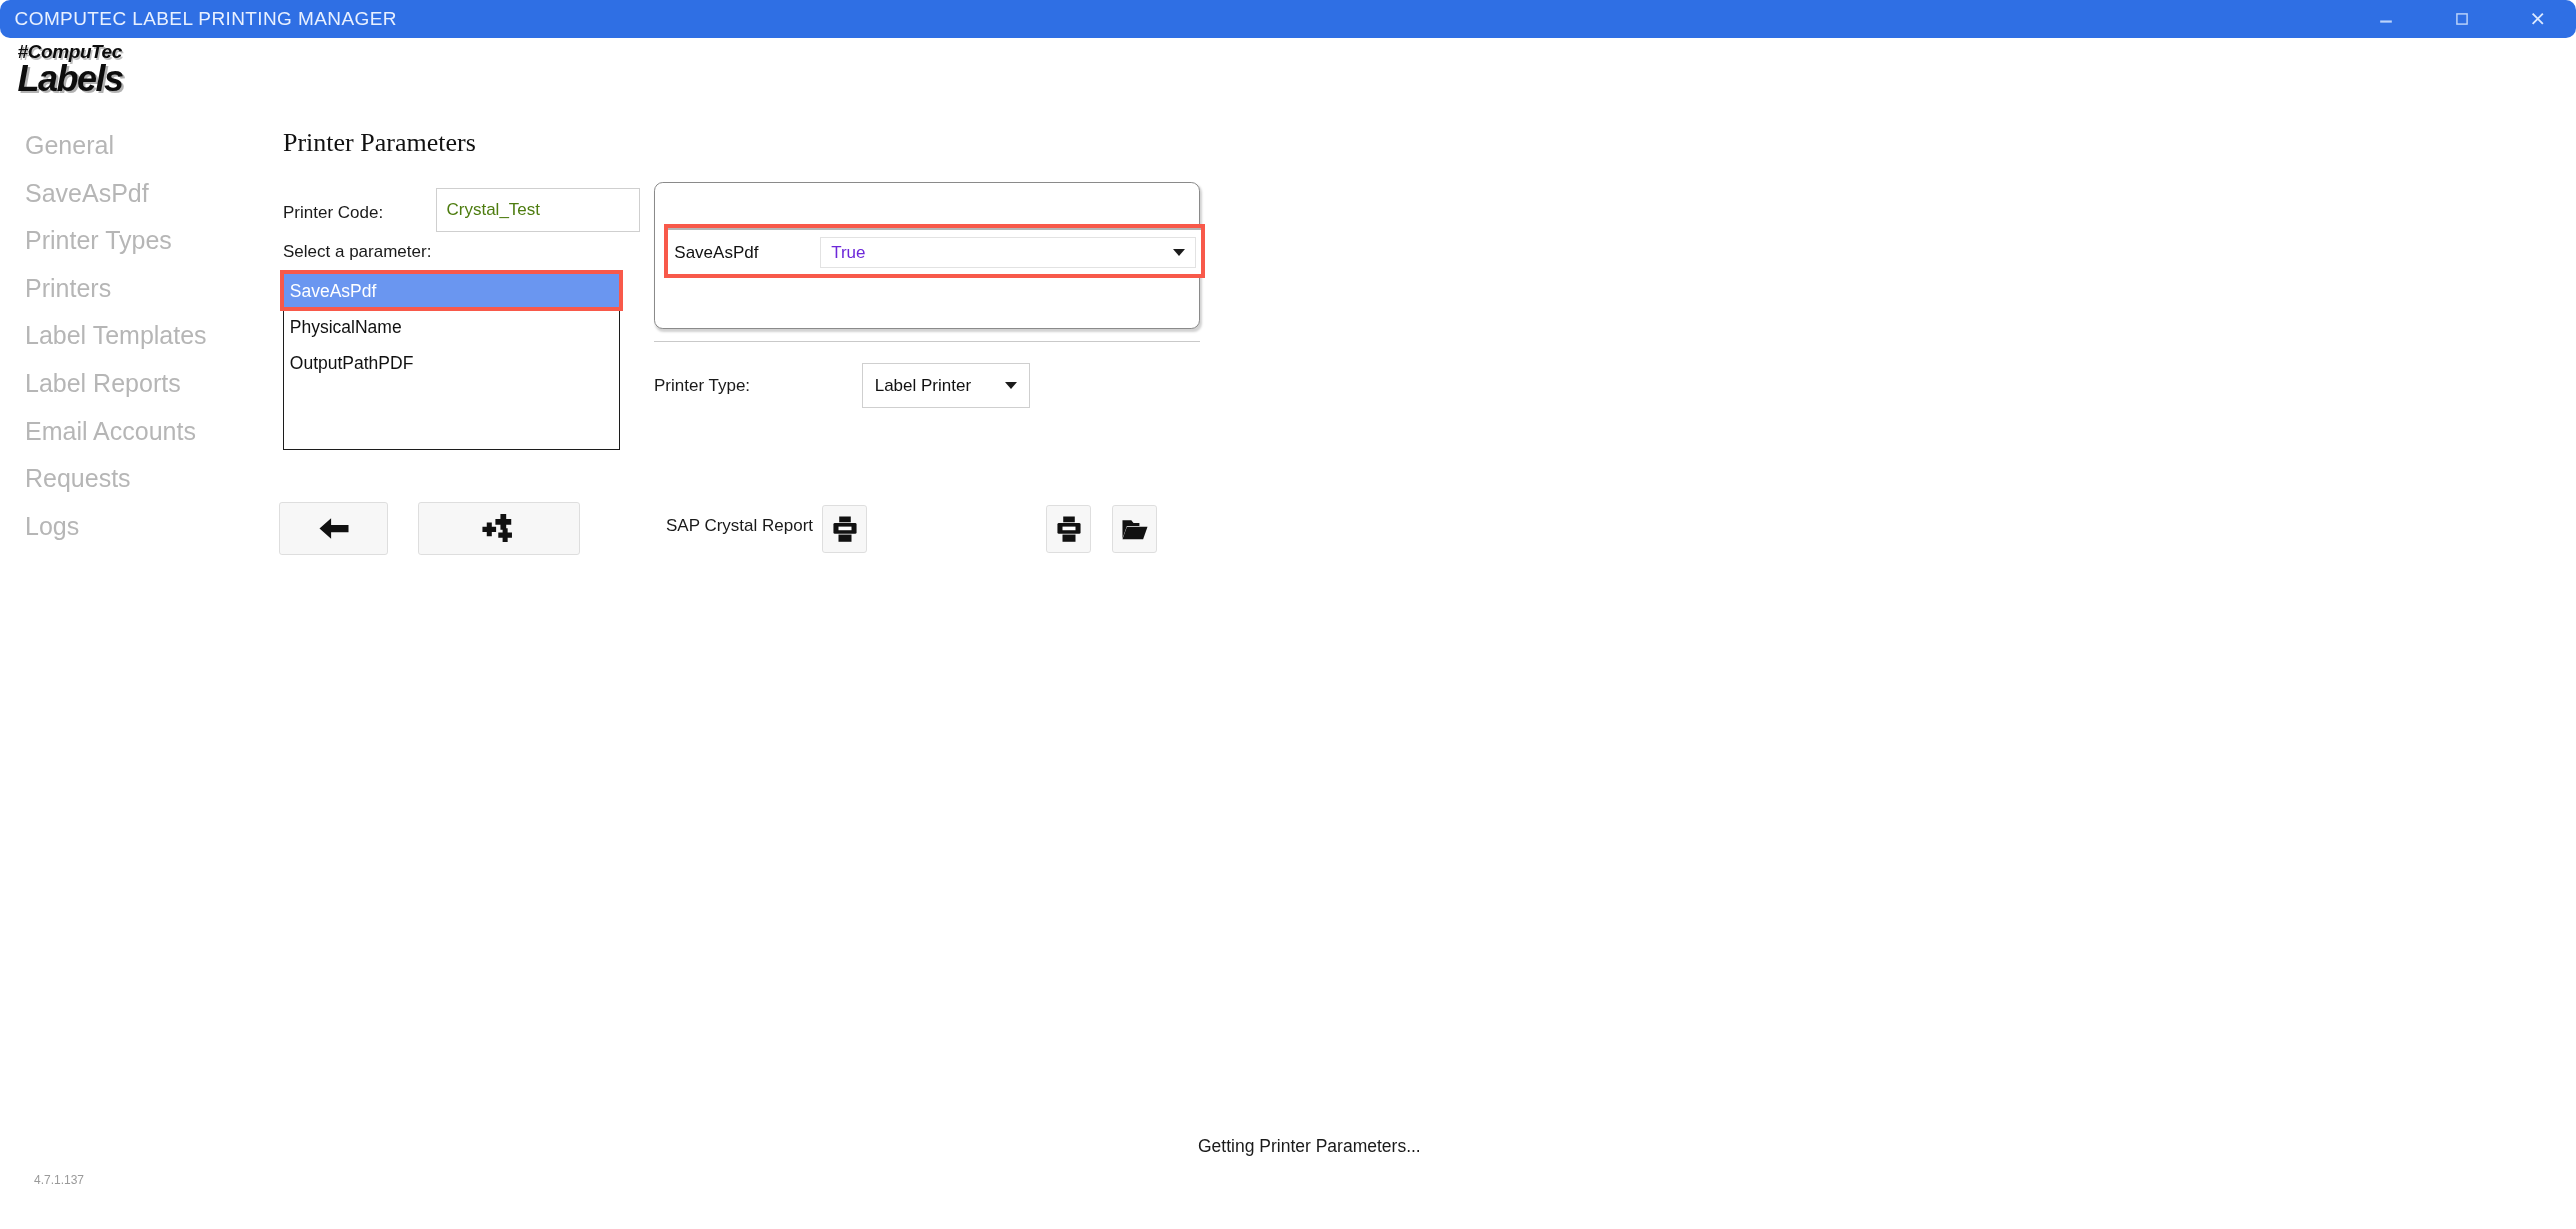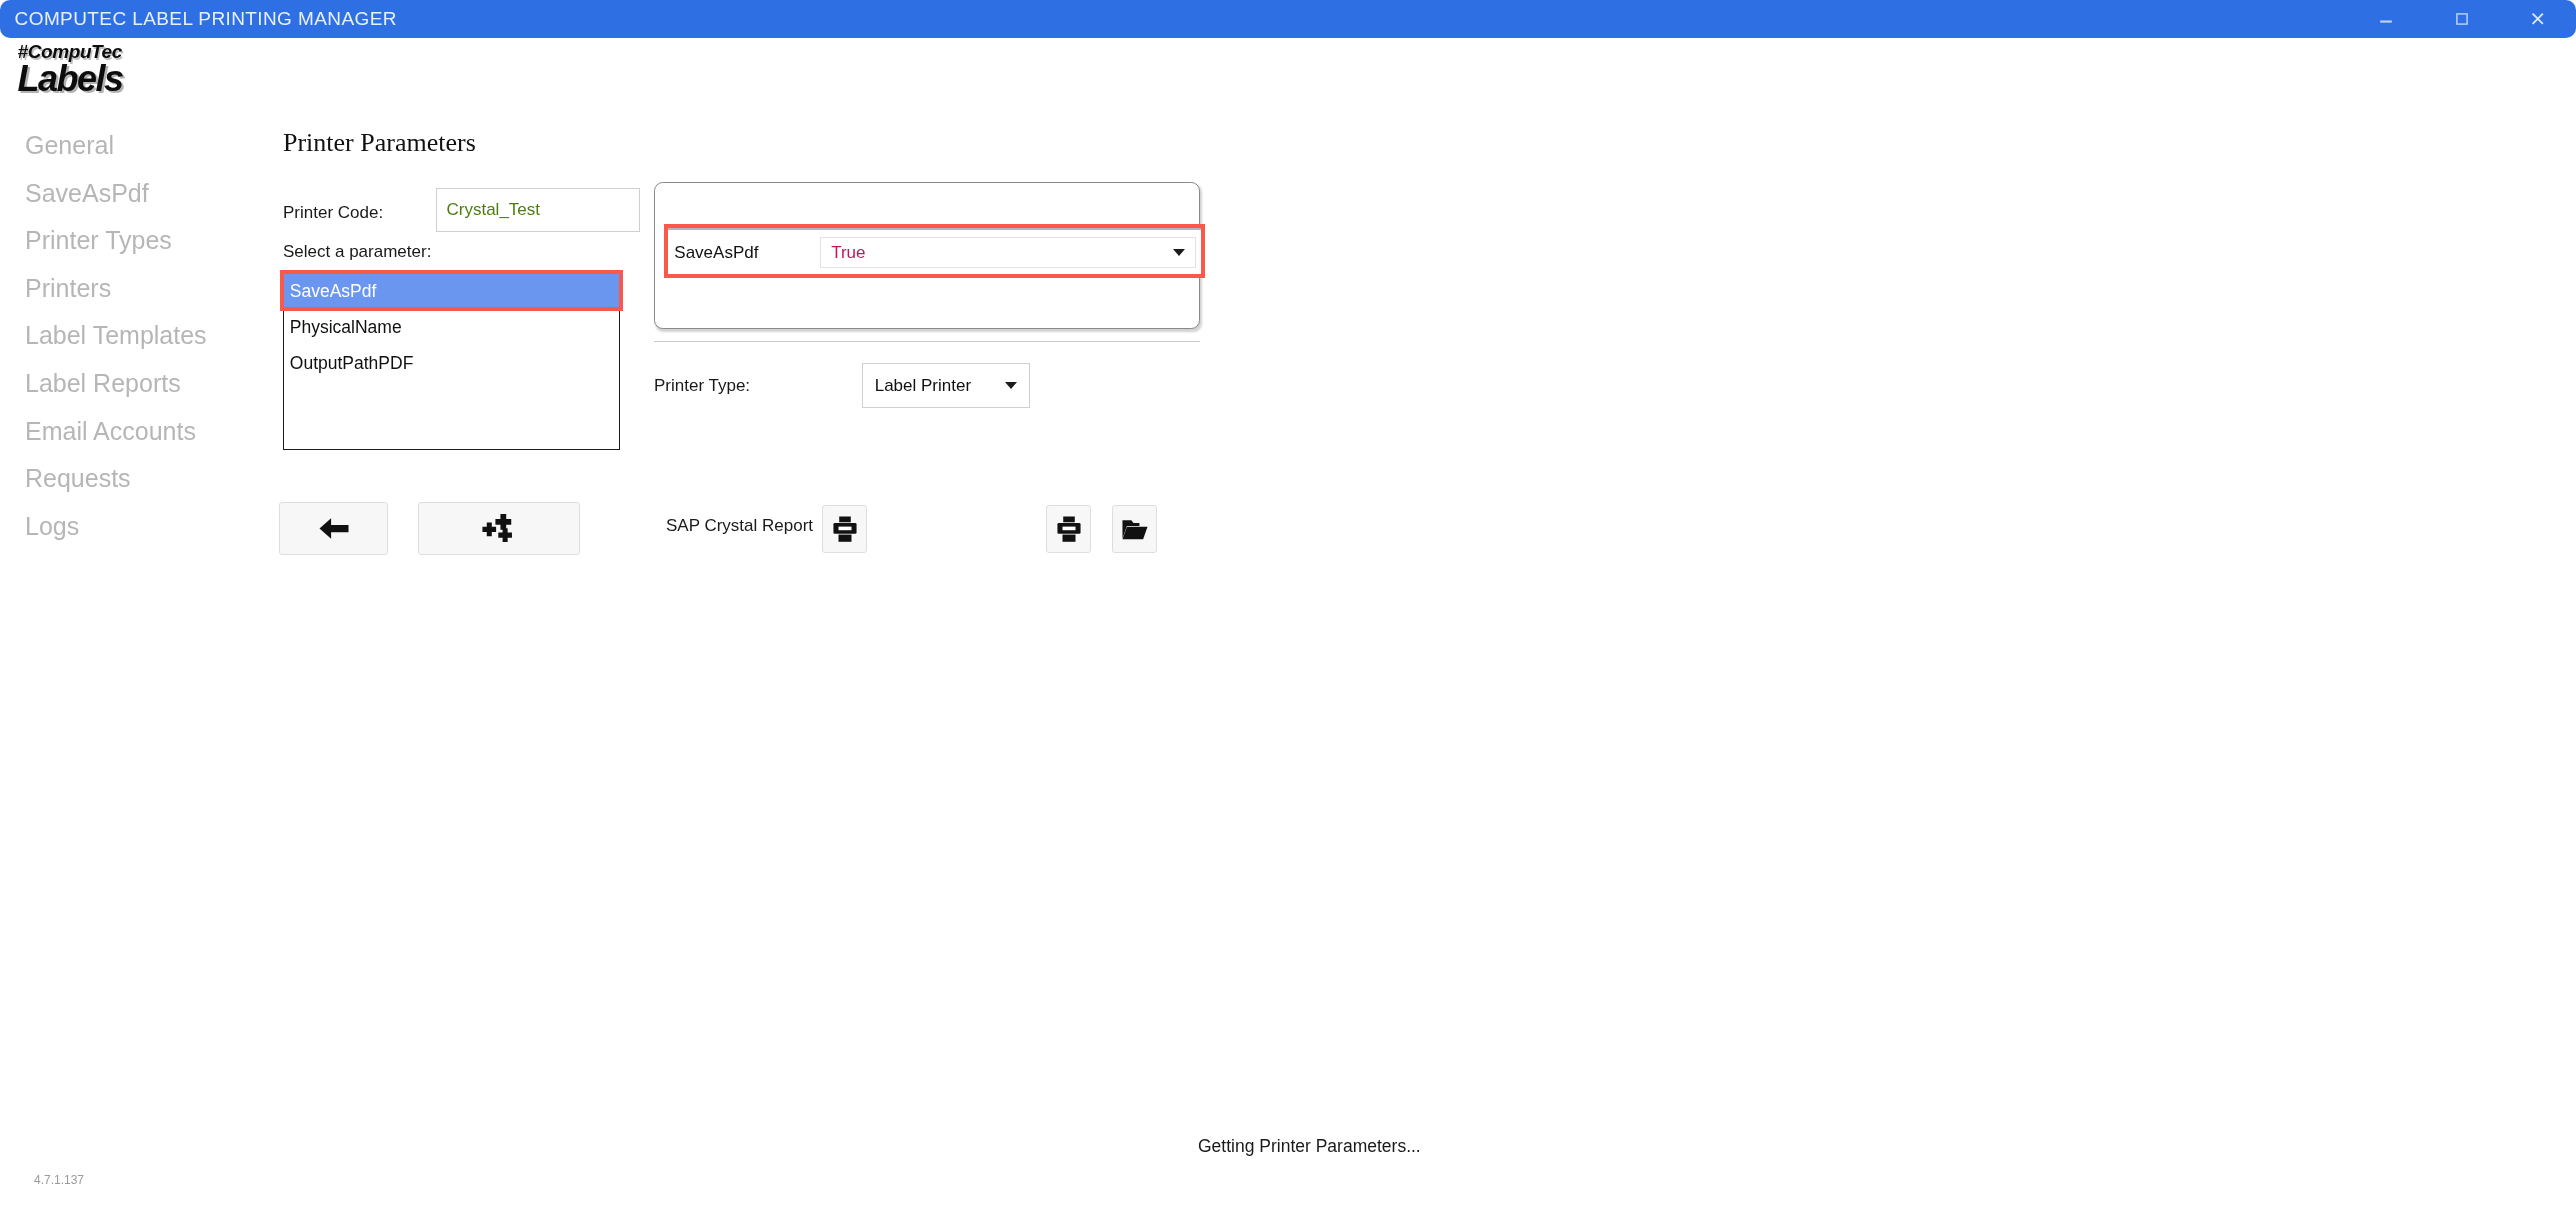--- a/index.html
+++ b/index.html
@@ -256,7 +256,7 @@
     align-items: center;
     padding: 0 10.2px 0 10.2px;
     font-size: 17px;
-    color: #be185d;
+    color: #6d28d9;
     font-family: "Liberation Sans", sans-serif;
     cursor: pointer;
   }

